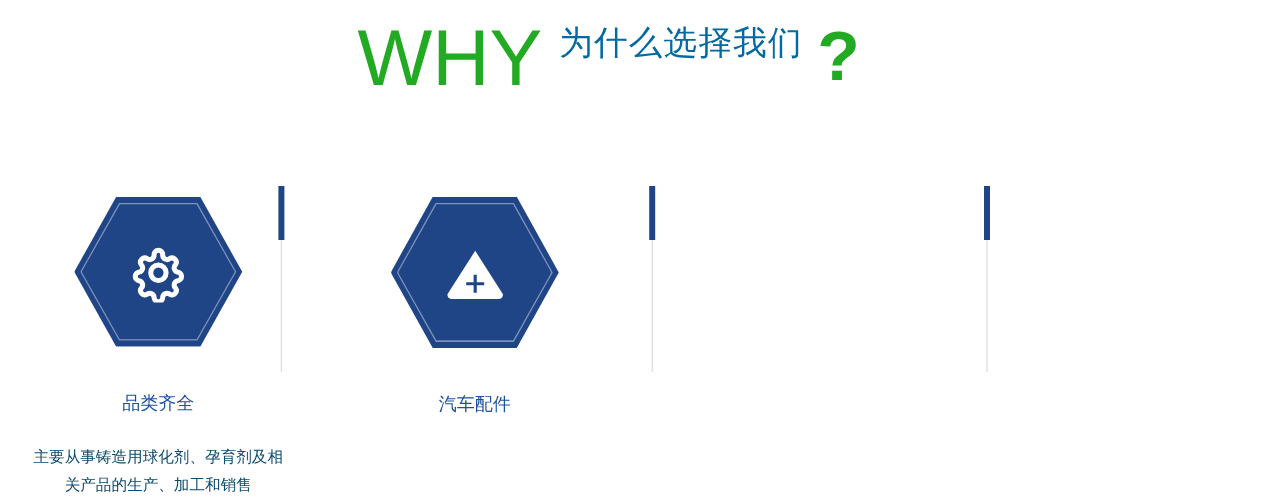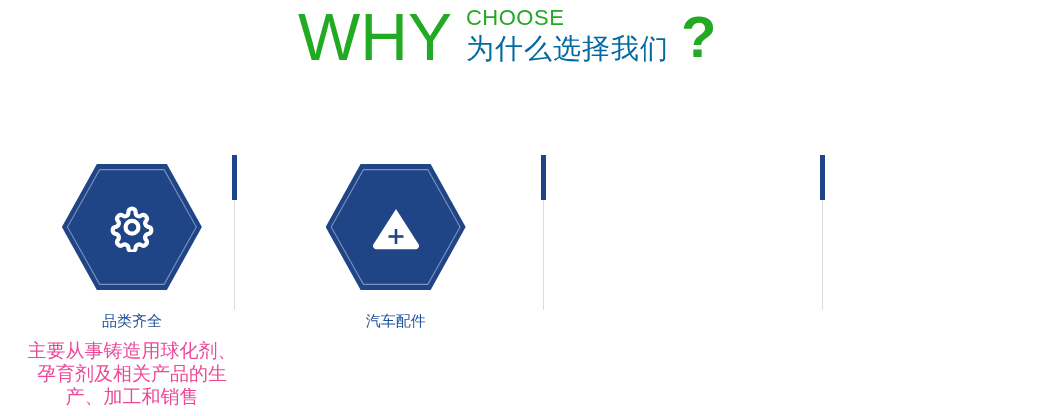--- a/index.html
+++ b/index.html
@@ -19,7 +19,7 @@
   .header {
     position: absolute;
     left: 0;
-    top: 0;
+    top: 11px;
     width: 1054px;
     height: 95px;
   }

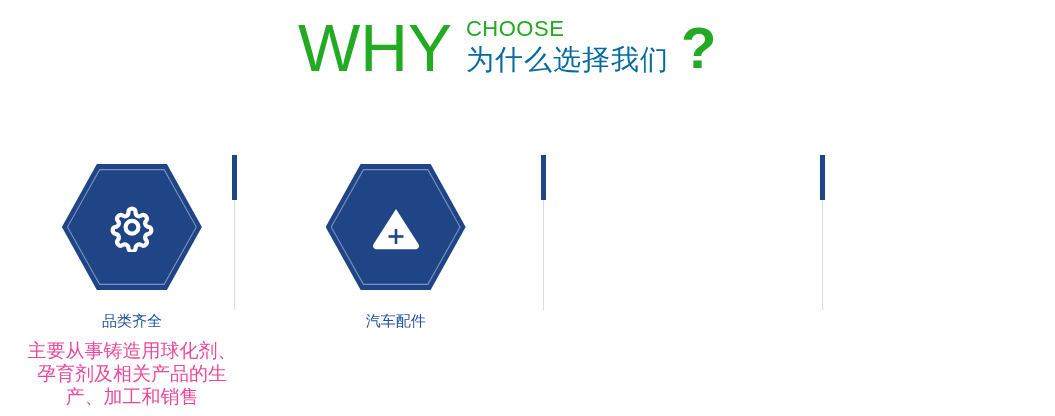--- a/index.html
+++ b/index.html
@@ -180,7 +180,6 @@
   <div class="header-inner">
     <span class="why-word">WHY</span>
     <span class="header-stack">
-      <span class="choose-word">CHOOSE</span>
       <span class="cn-title">为什么选择我们</span>
     </span>
     <span class="qmark">?</span>

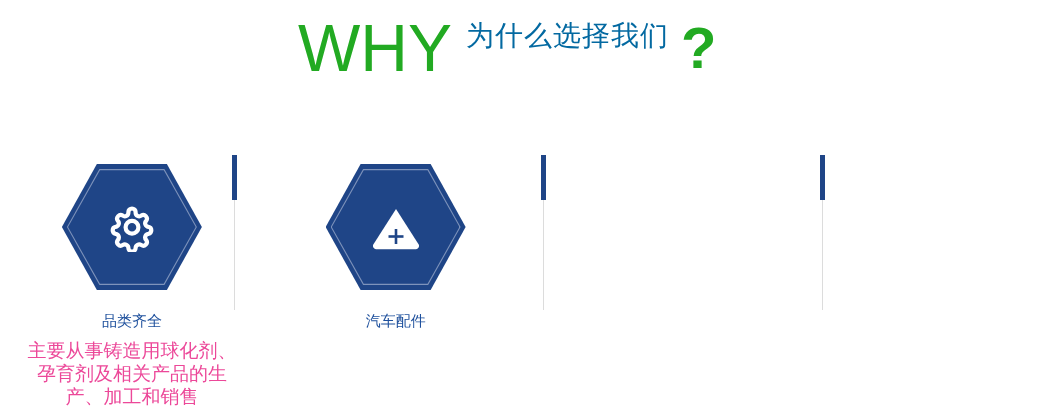--- a/index.html
+++ b/index.html
@@ -85,6 +85,7 @@
     display: flex;
     flex-direction: column;
     align-items: center;
+    gap: 16px;
   }
 
   

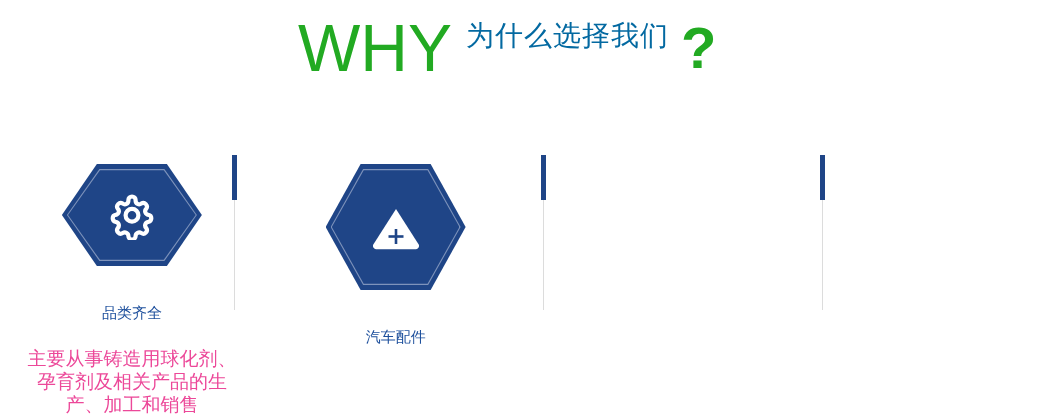--- a/index.html
+++ b/index.html
@@ -140,9 +140,9 @@
   .card-desc {
     margin-top: 9px;
     width: 215px;
-    font-size: 19px;
+    font-size: 13px;
     line-height: 23px;
-    color: #ec4899;
+    color: #0c4a6e;
     text-align: center;
     font-family: "DejaVu Sans", "Liberation Sans", sans-serif;
   }

